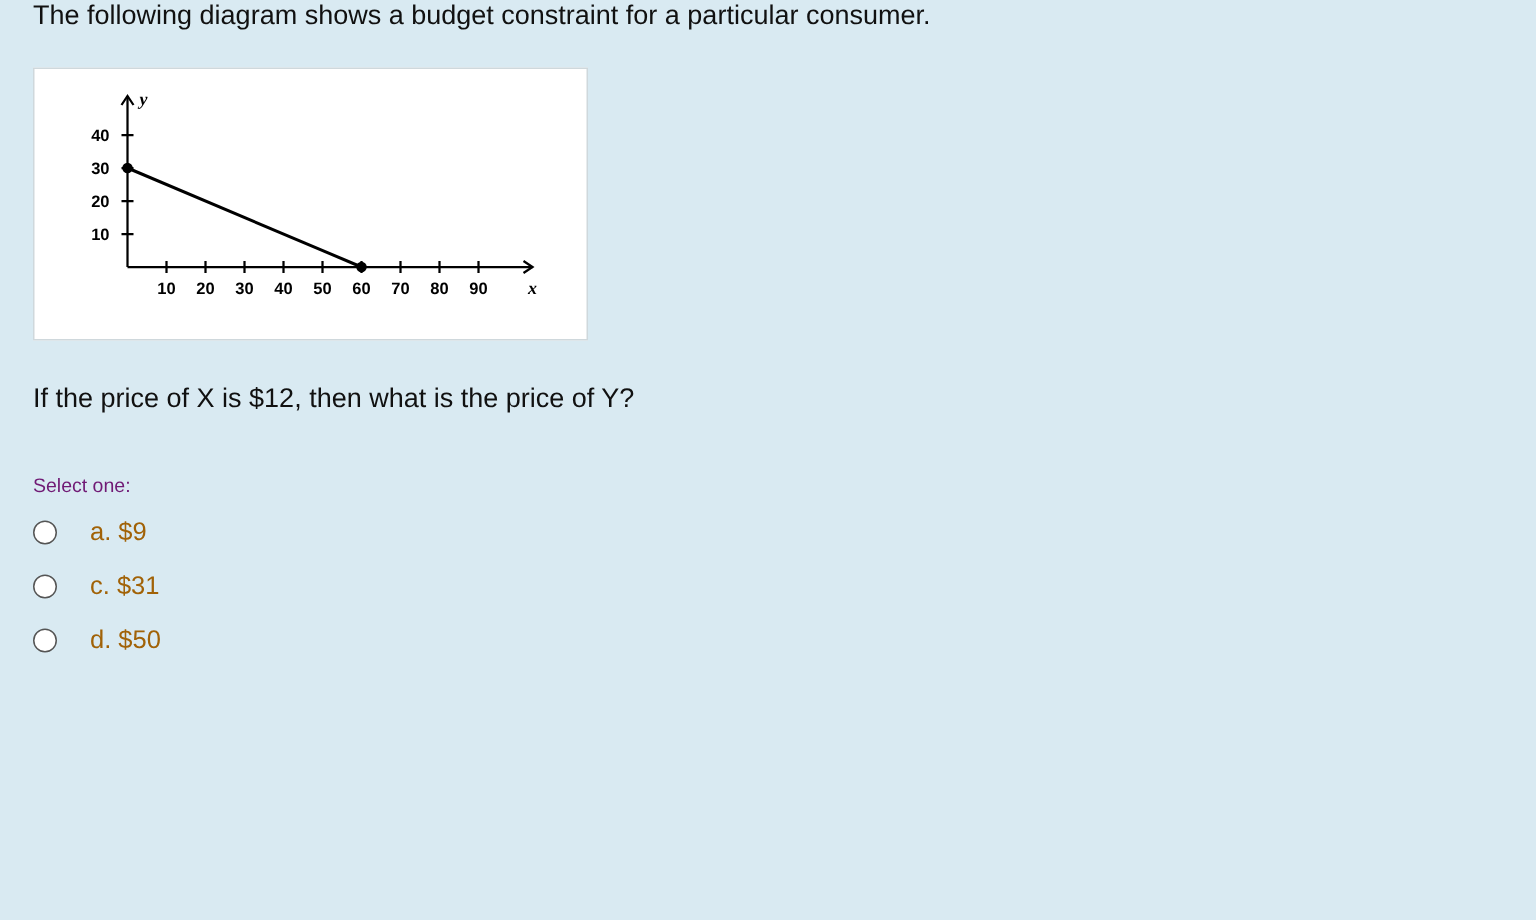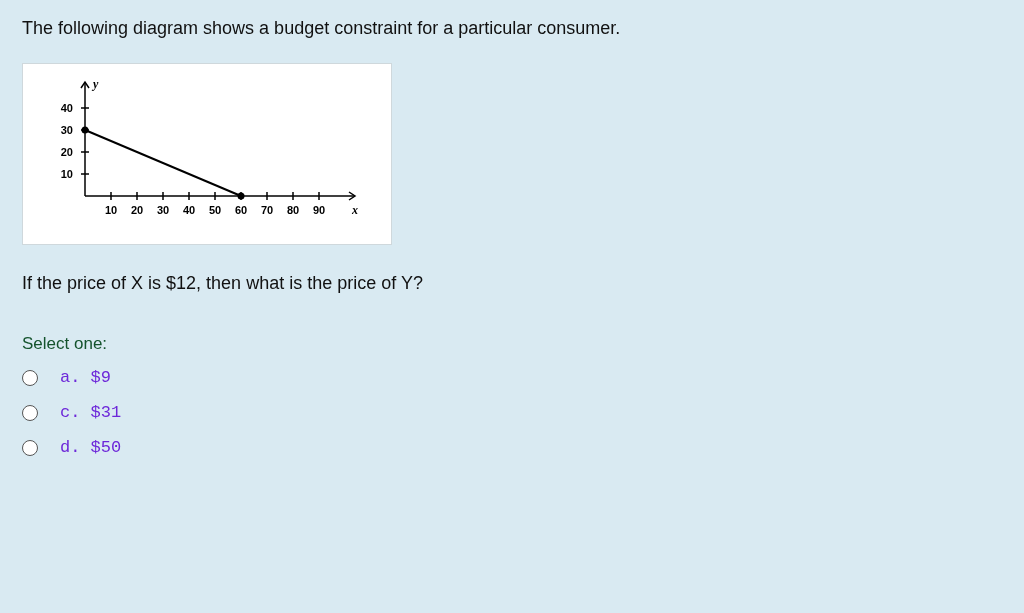--- a/index.html
+++ b/index.html
@@ -10,7 +10,7 @@
     color: #000;
   }
   .page {
-    padding: 18px 22px;
+    padding: 0 22px;
     box-sizing: border-box;
   }
   .question-text {

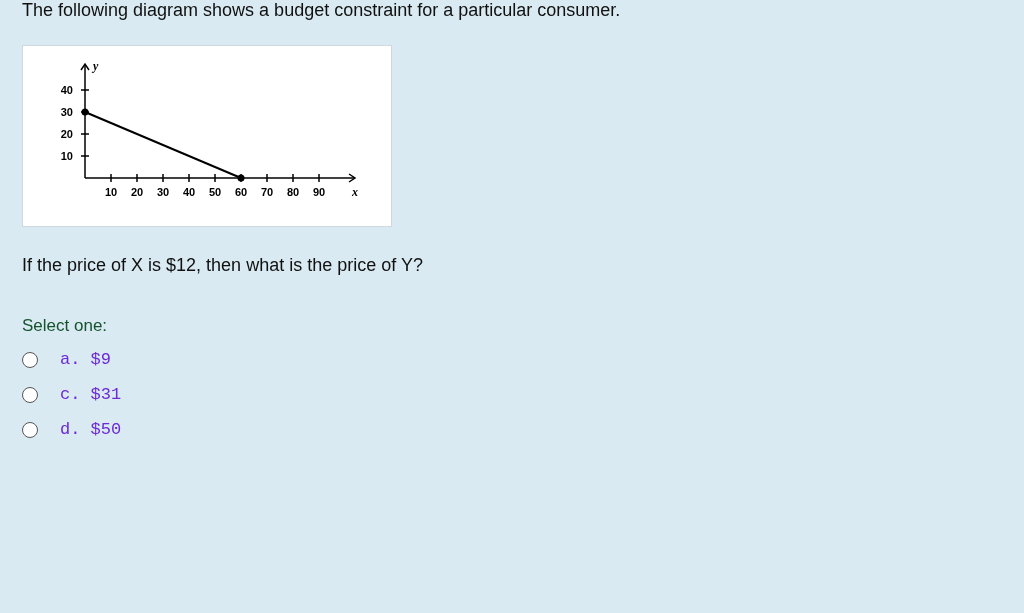--- a/index.html
+++ b/index.html
@@ -35,9 +35,9 @@
     color: #111;
   }
   .select-one {
-    font-size: 17px;
+    font-size: 13px;
     margin-bottom: 14px;
-    color: #14532d;
+    color: #701a75;
   }
   .options {
     display: flex;

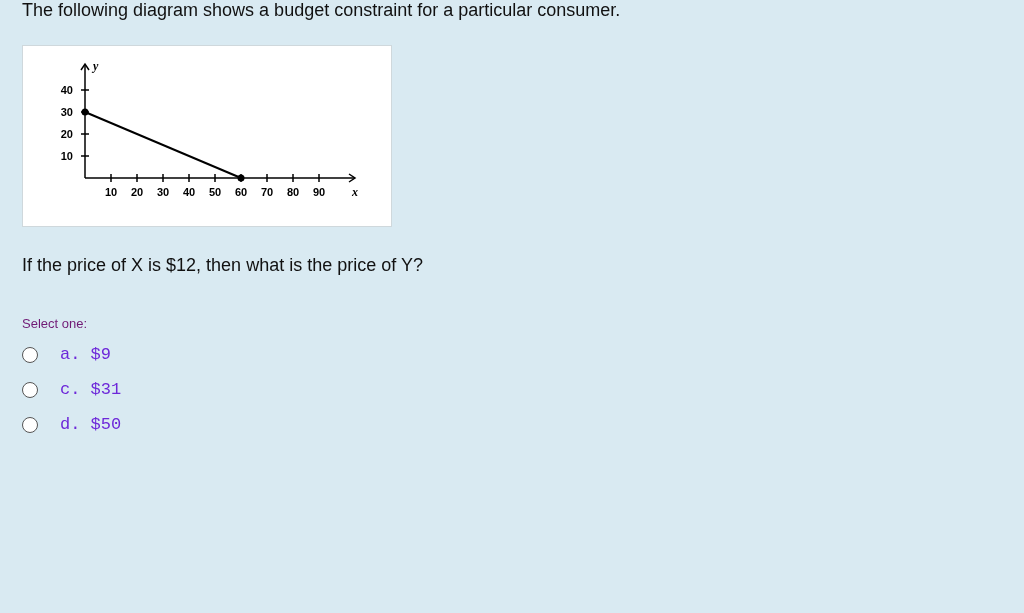--- a/index.html
+++ b/index.html
@@ -60,8 +60,8 @@
   }
   .option-label {
     font-size: 17px;
-    color: #6d28d9;
-    font-family: Liberation Mono, monospace;
+    color: #a16207;
+    font-family: Liberation Sans, sans-serif;
   }
   .axis-tick {
     font-family: Arial, sans-serif;

